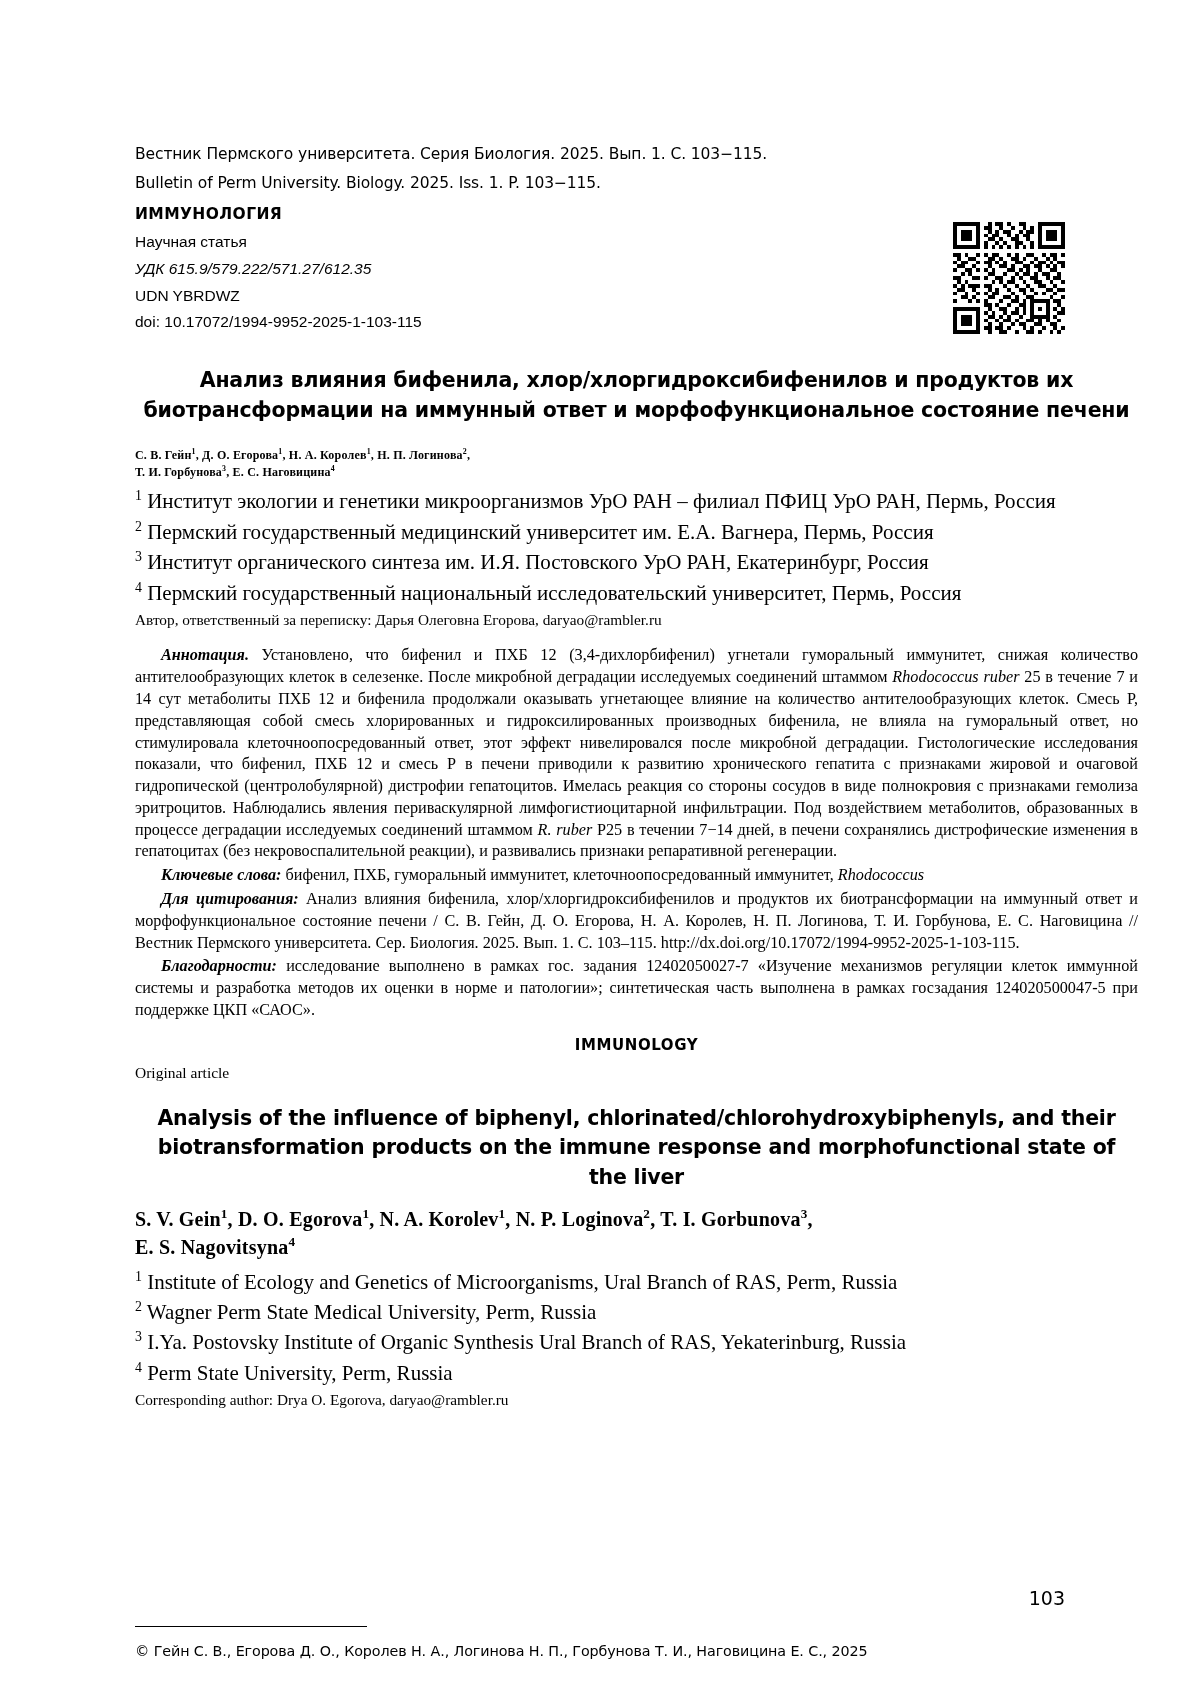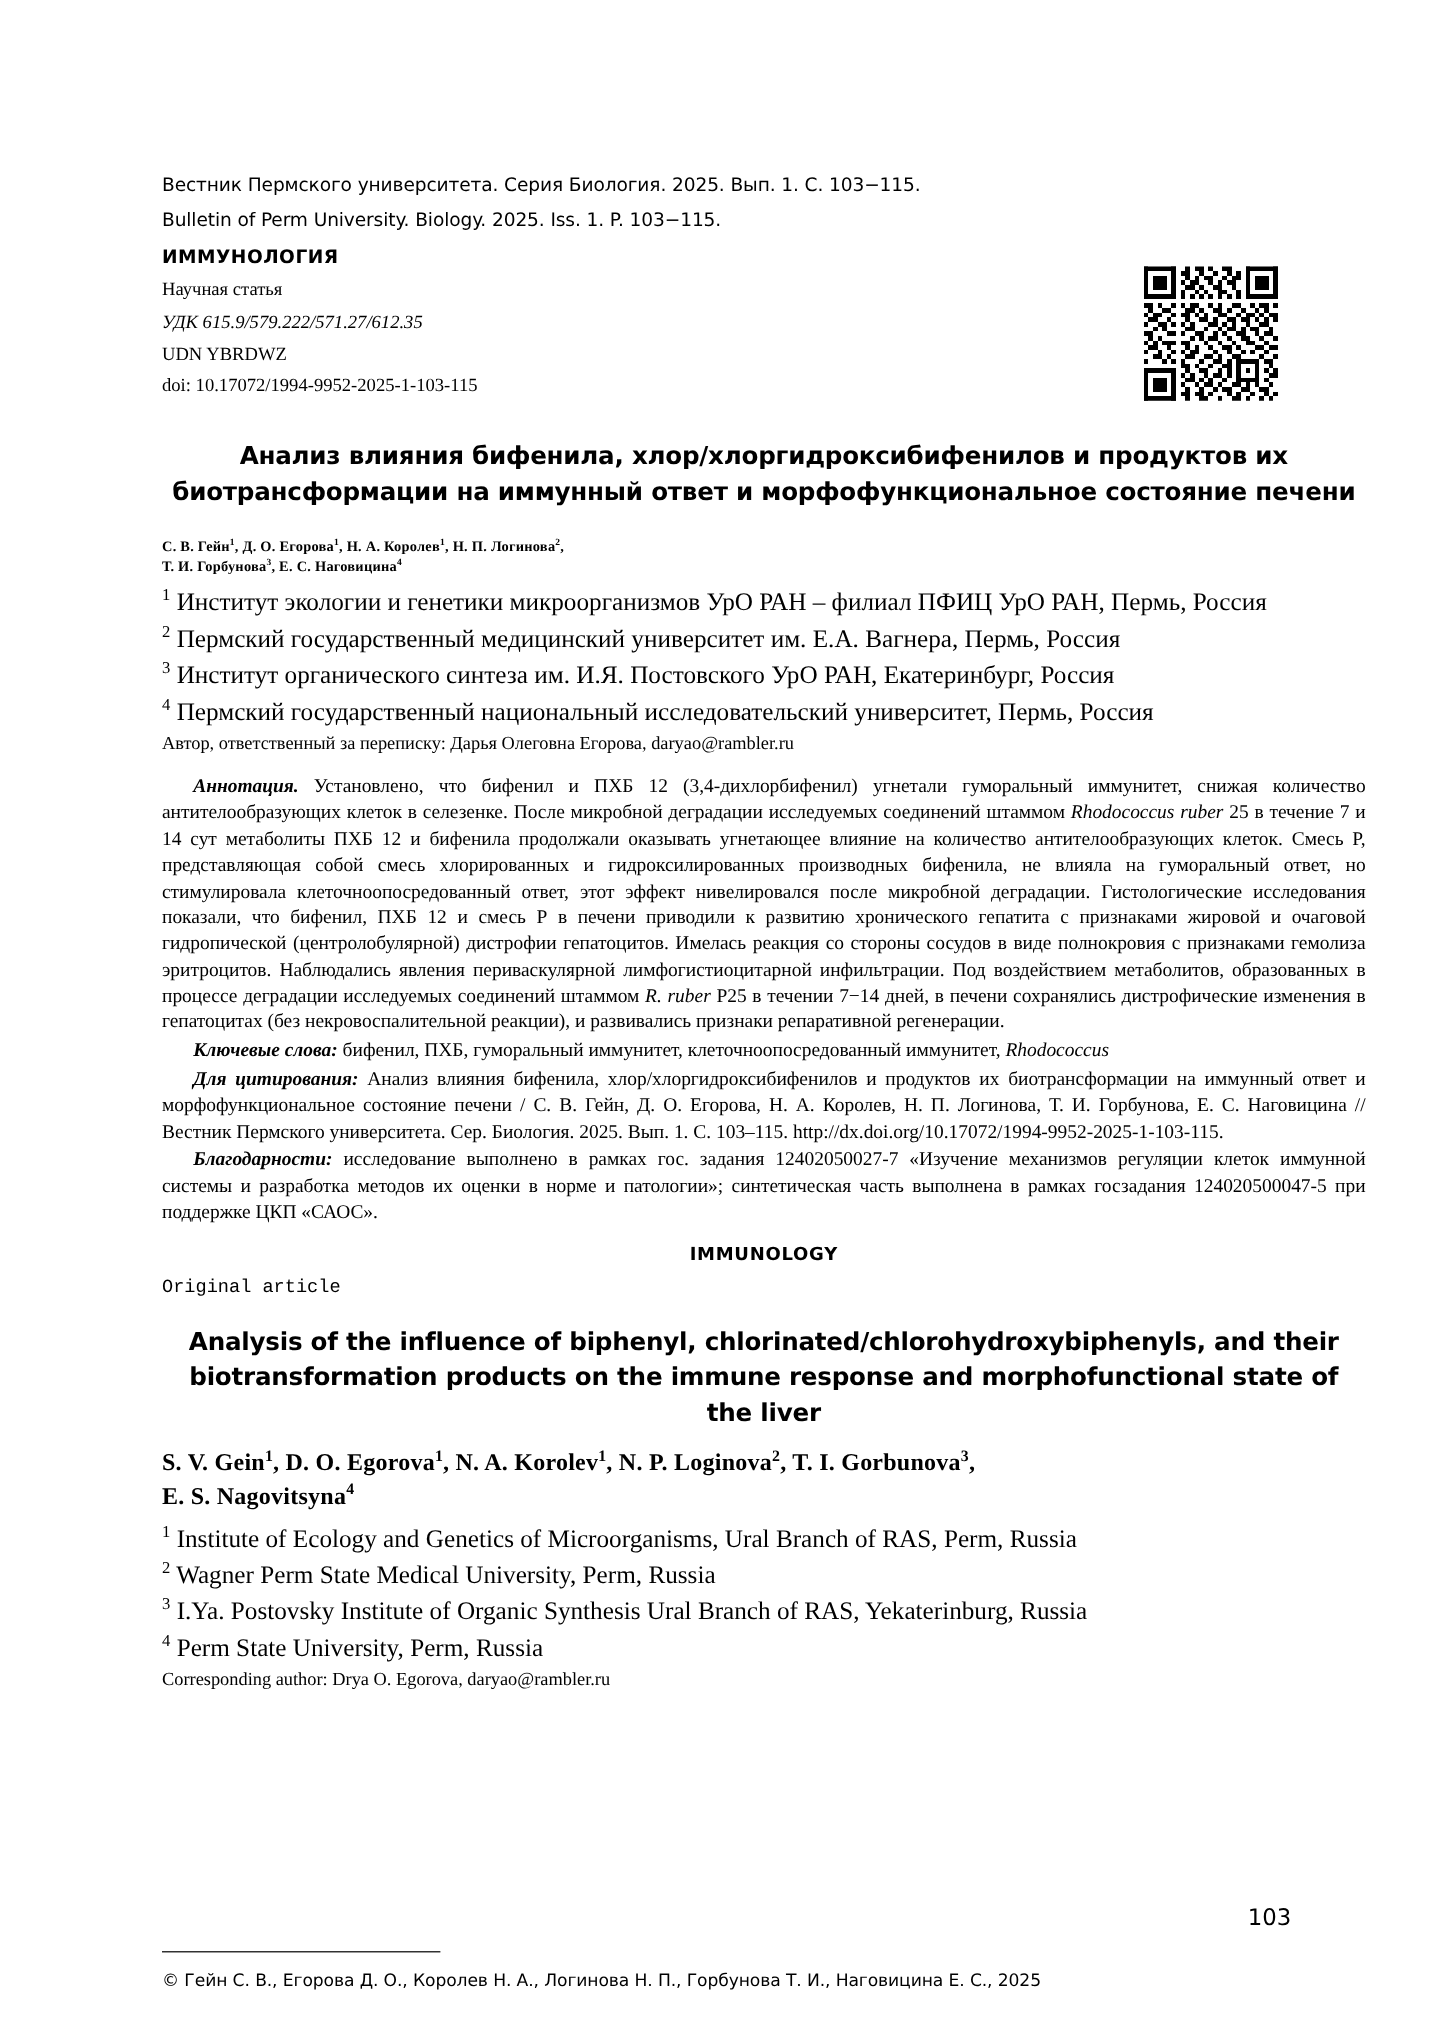--- a/index.html
+++ b/index.html
@@ -37,7 +37,7 @@
   }
 
   .meta-block {
-    font-family: Liberation Serif, serif;
+    font-family: Liberation Sans, sans-serif;
     font-size: 15.5px;
     line-height: 1.72;
     margin-top: 6px;

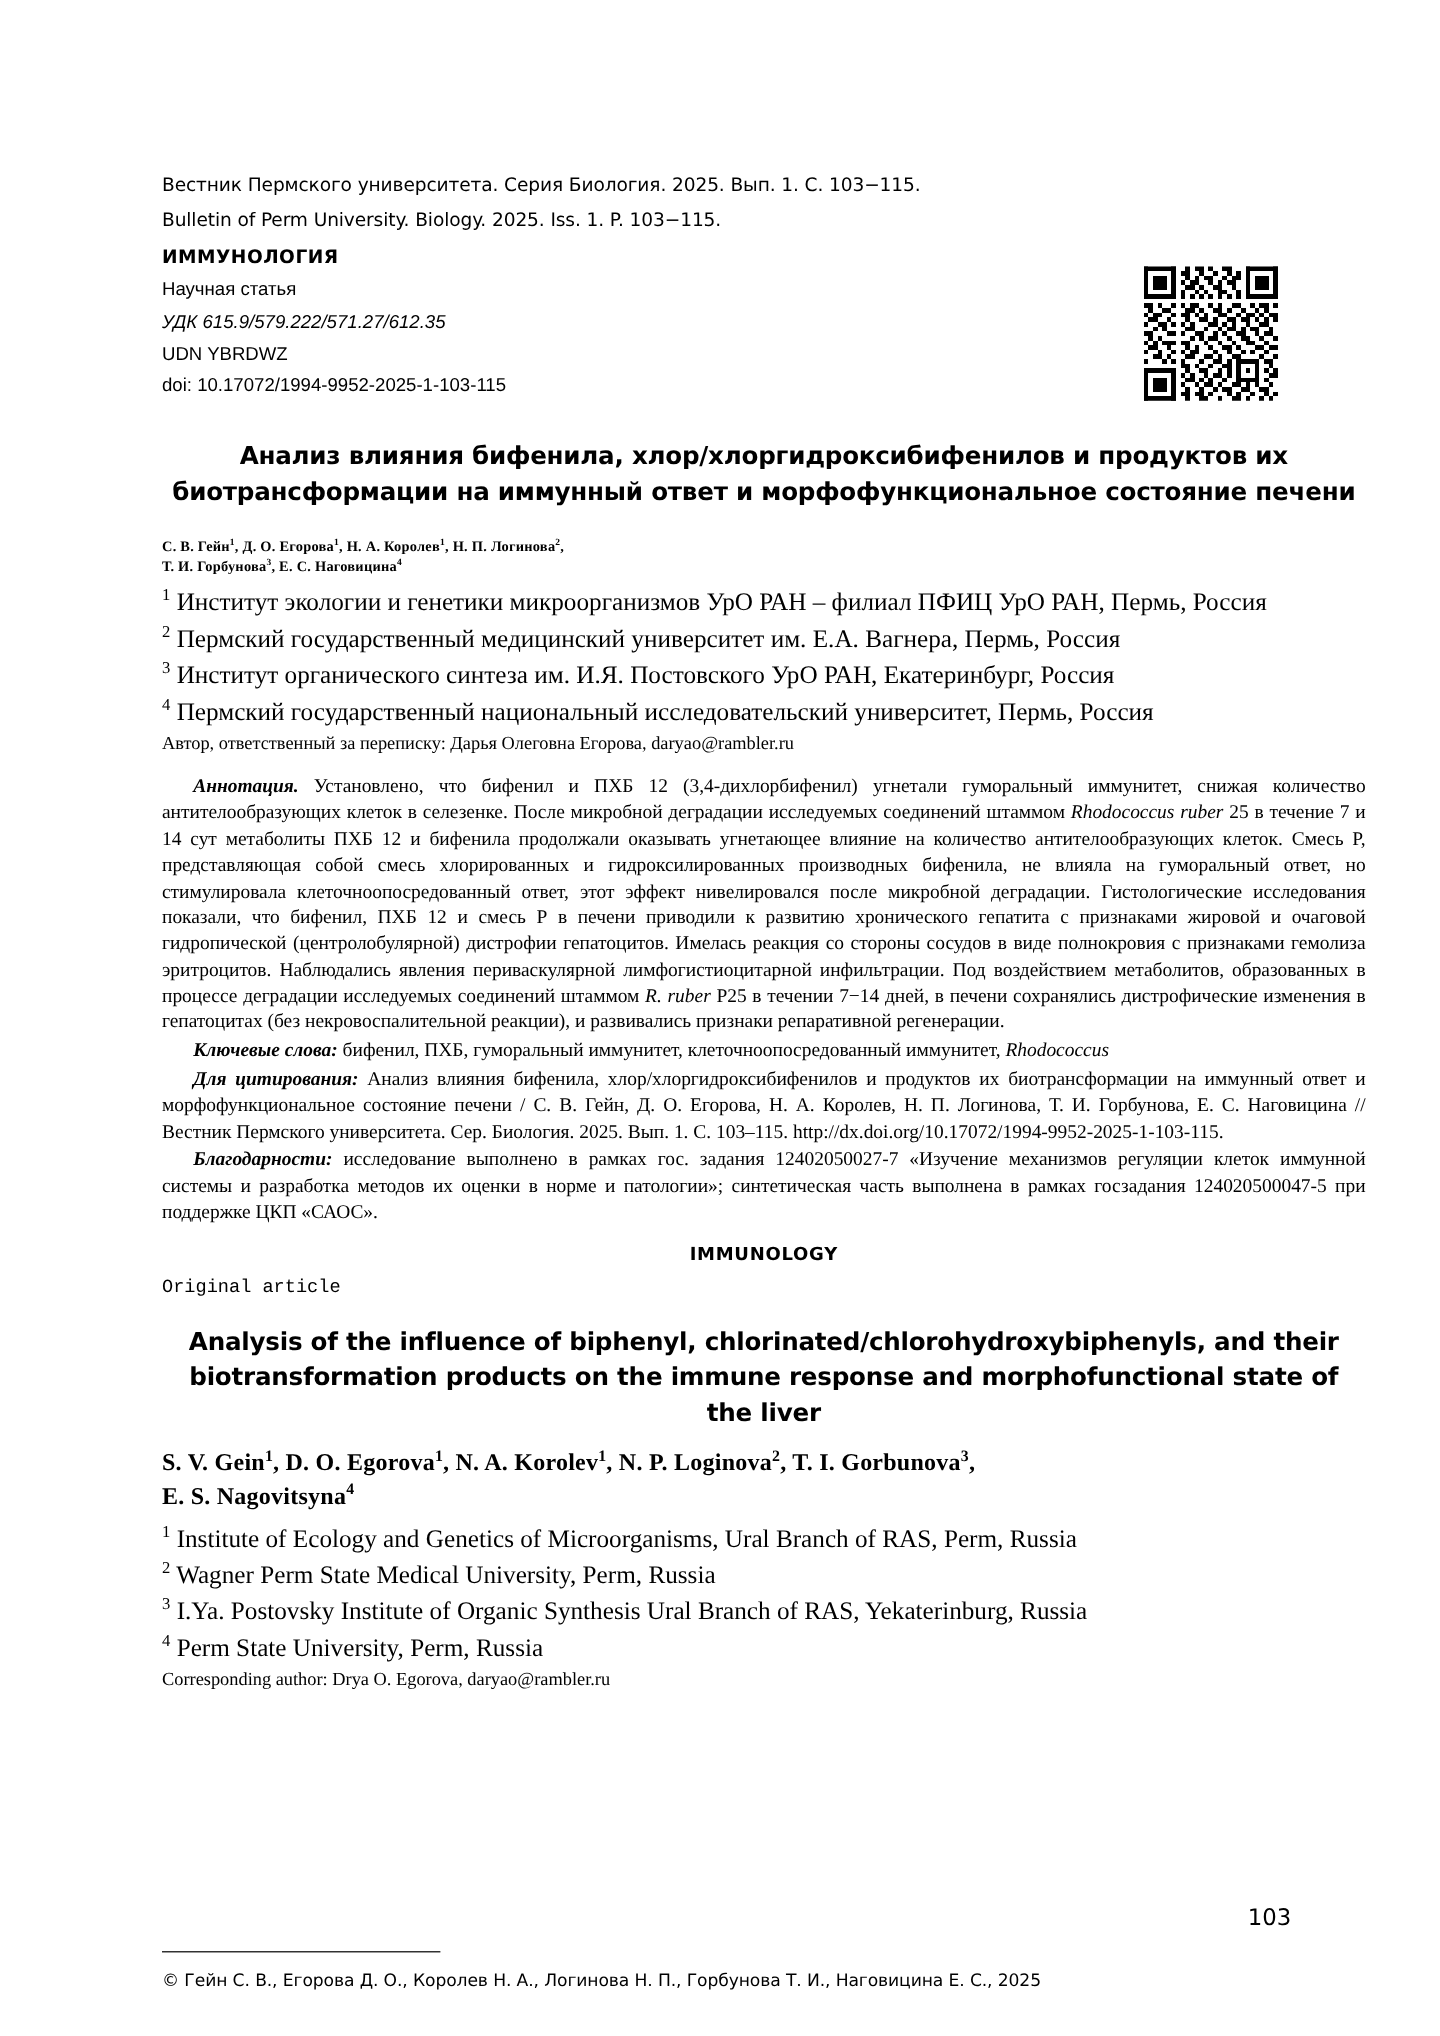--- a/index.html
+++ b/index.html
@@ -124,7 +124,7 @@
     margin-top: 14px;
   }
   .orig-article {
-    font-family: Liberation Mono, monospace;
+    font-family: Liberation Serif, serif;
     font-size: 15.5px;
     margin-top: 10px;
   }

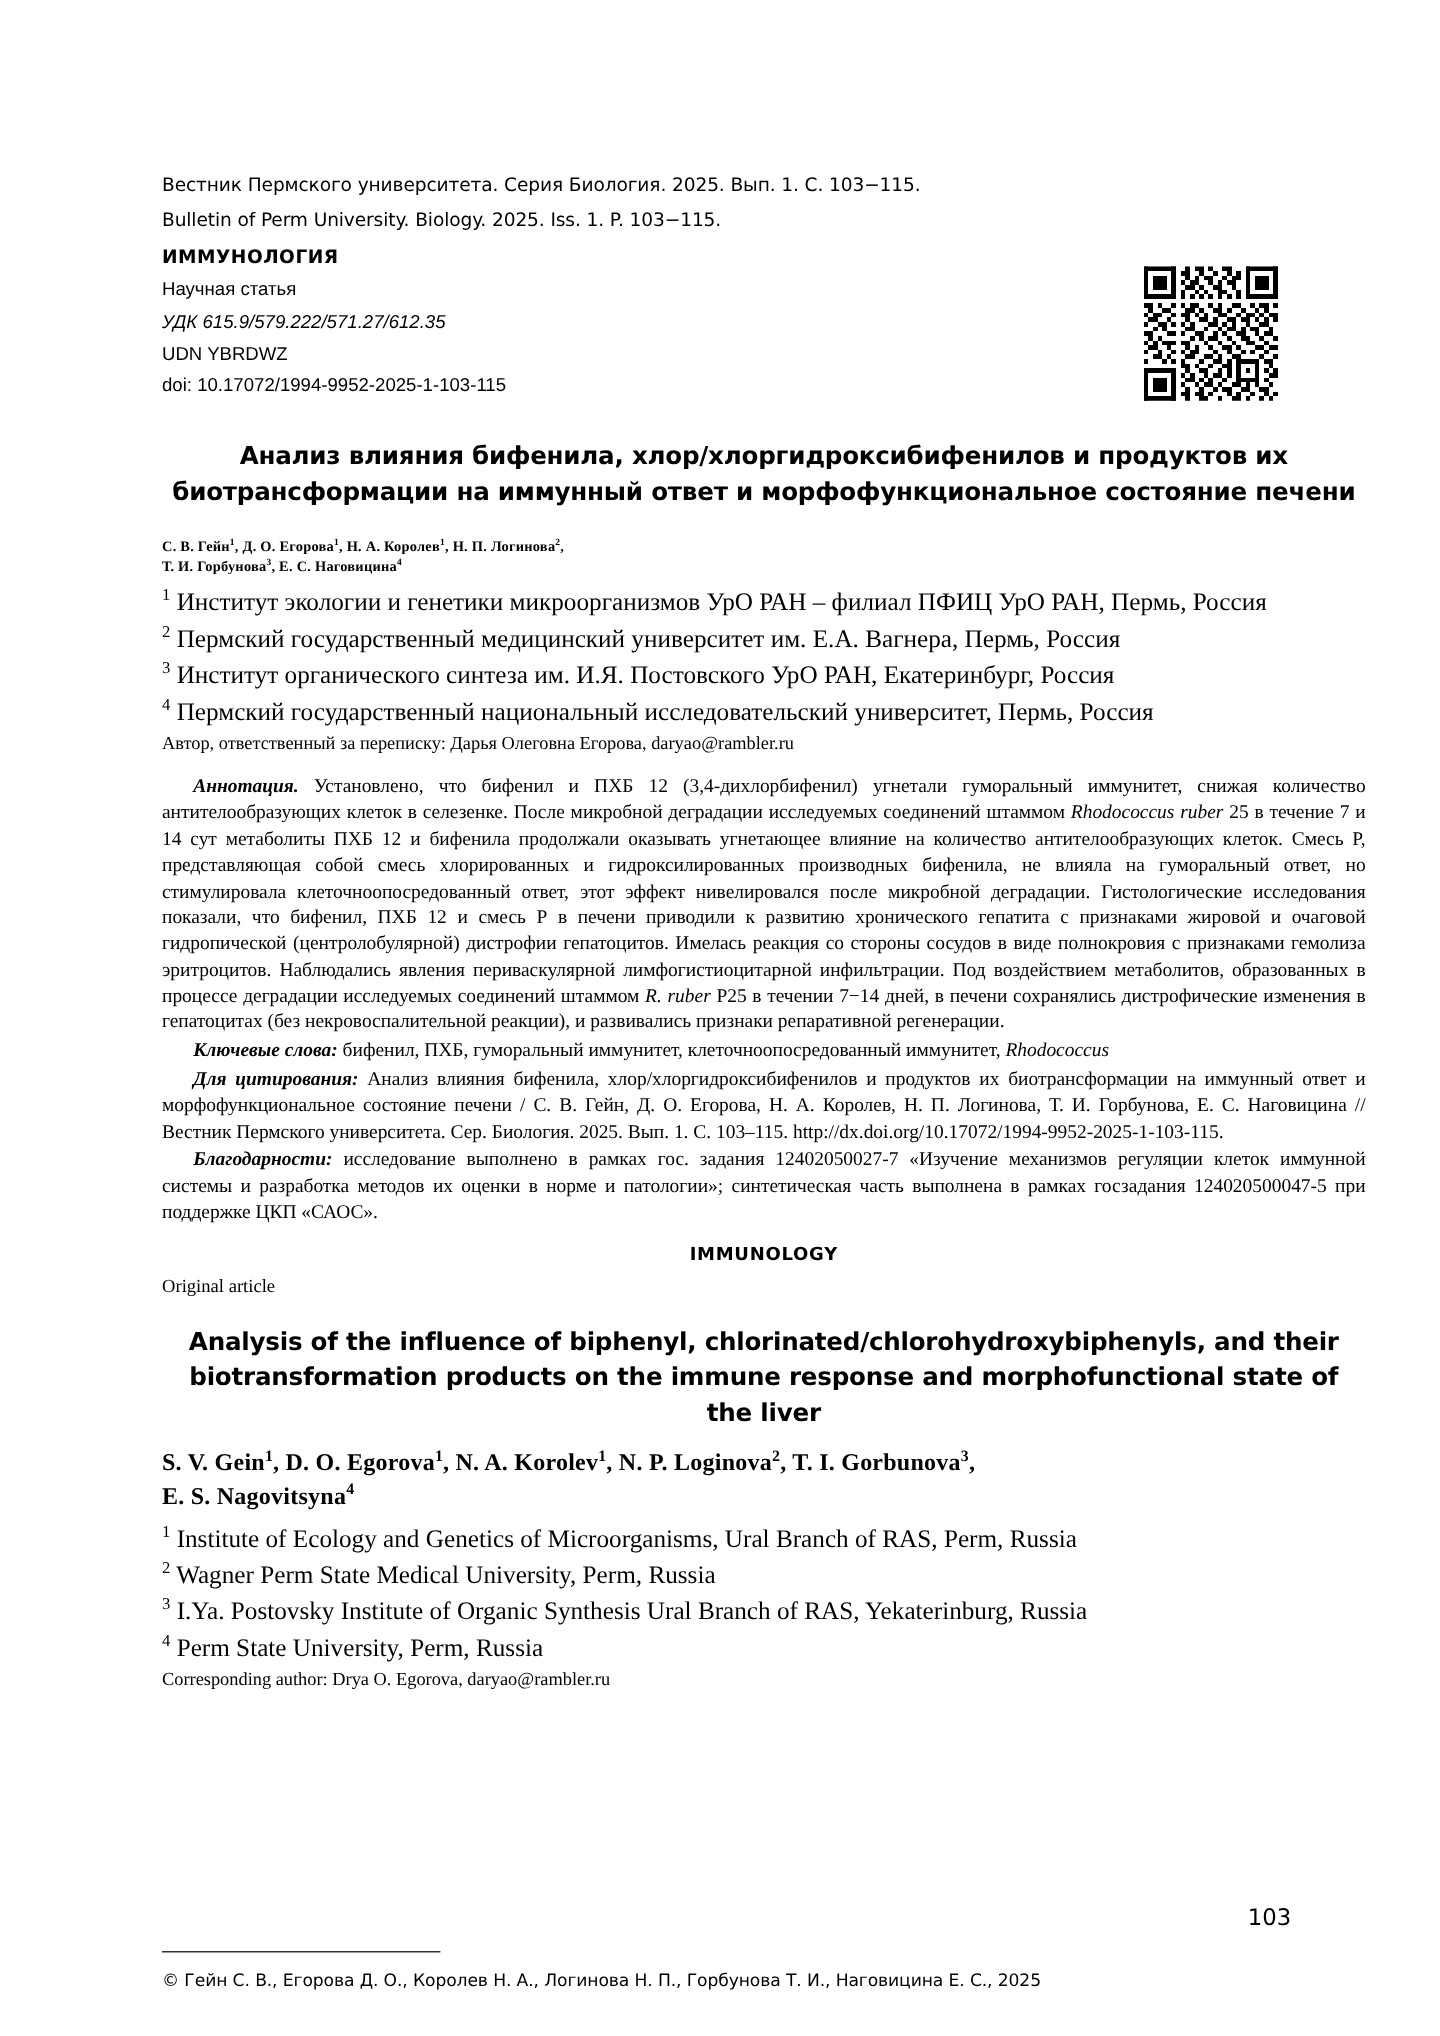--- a/index.html
+++ b/index.html
@@ -150,7 +150,7 @@
   
   .page-number {
     position: absolute;
-    right: 124px;
+    right: 135px;
     bottom: 88px;
     font-family: "DejaVu Sans", sans-serif;
     font-size: 19px;

